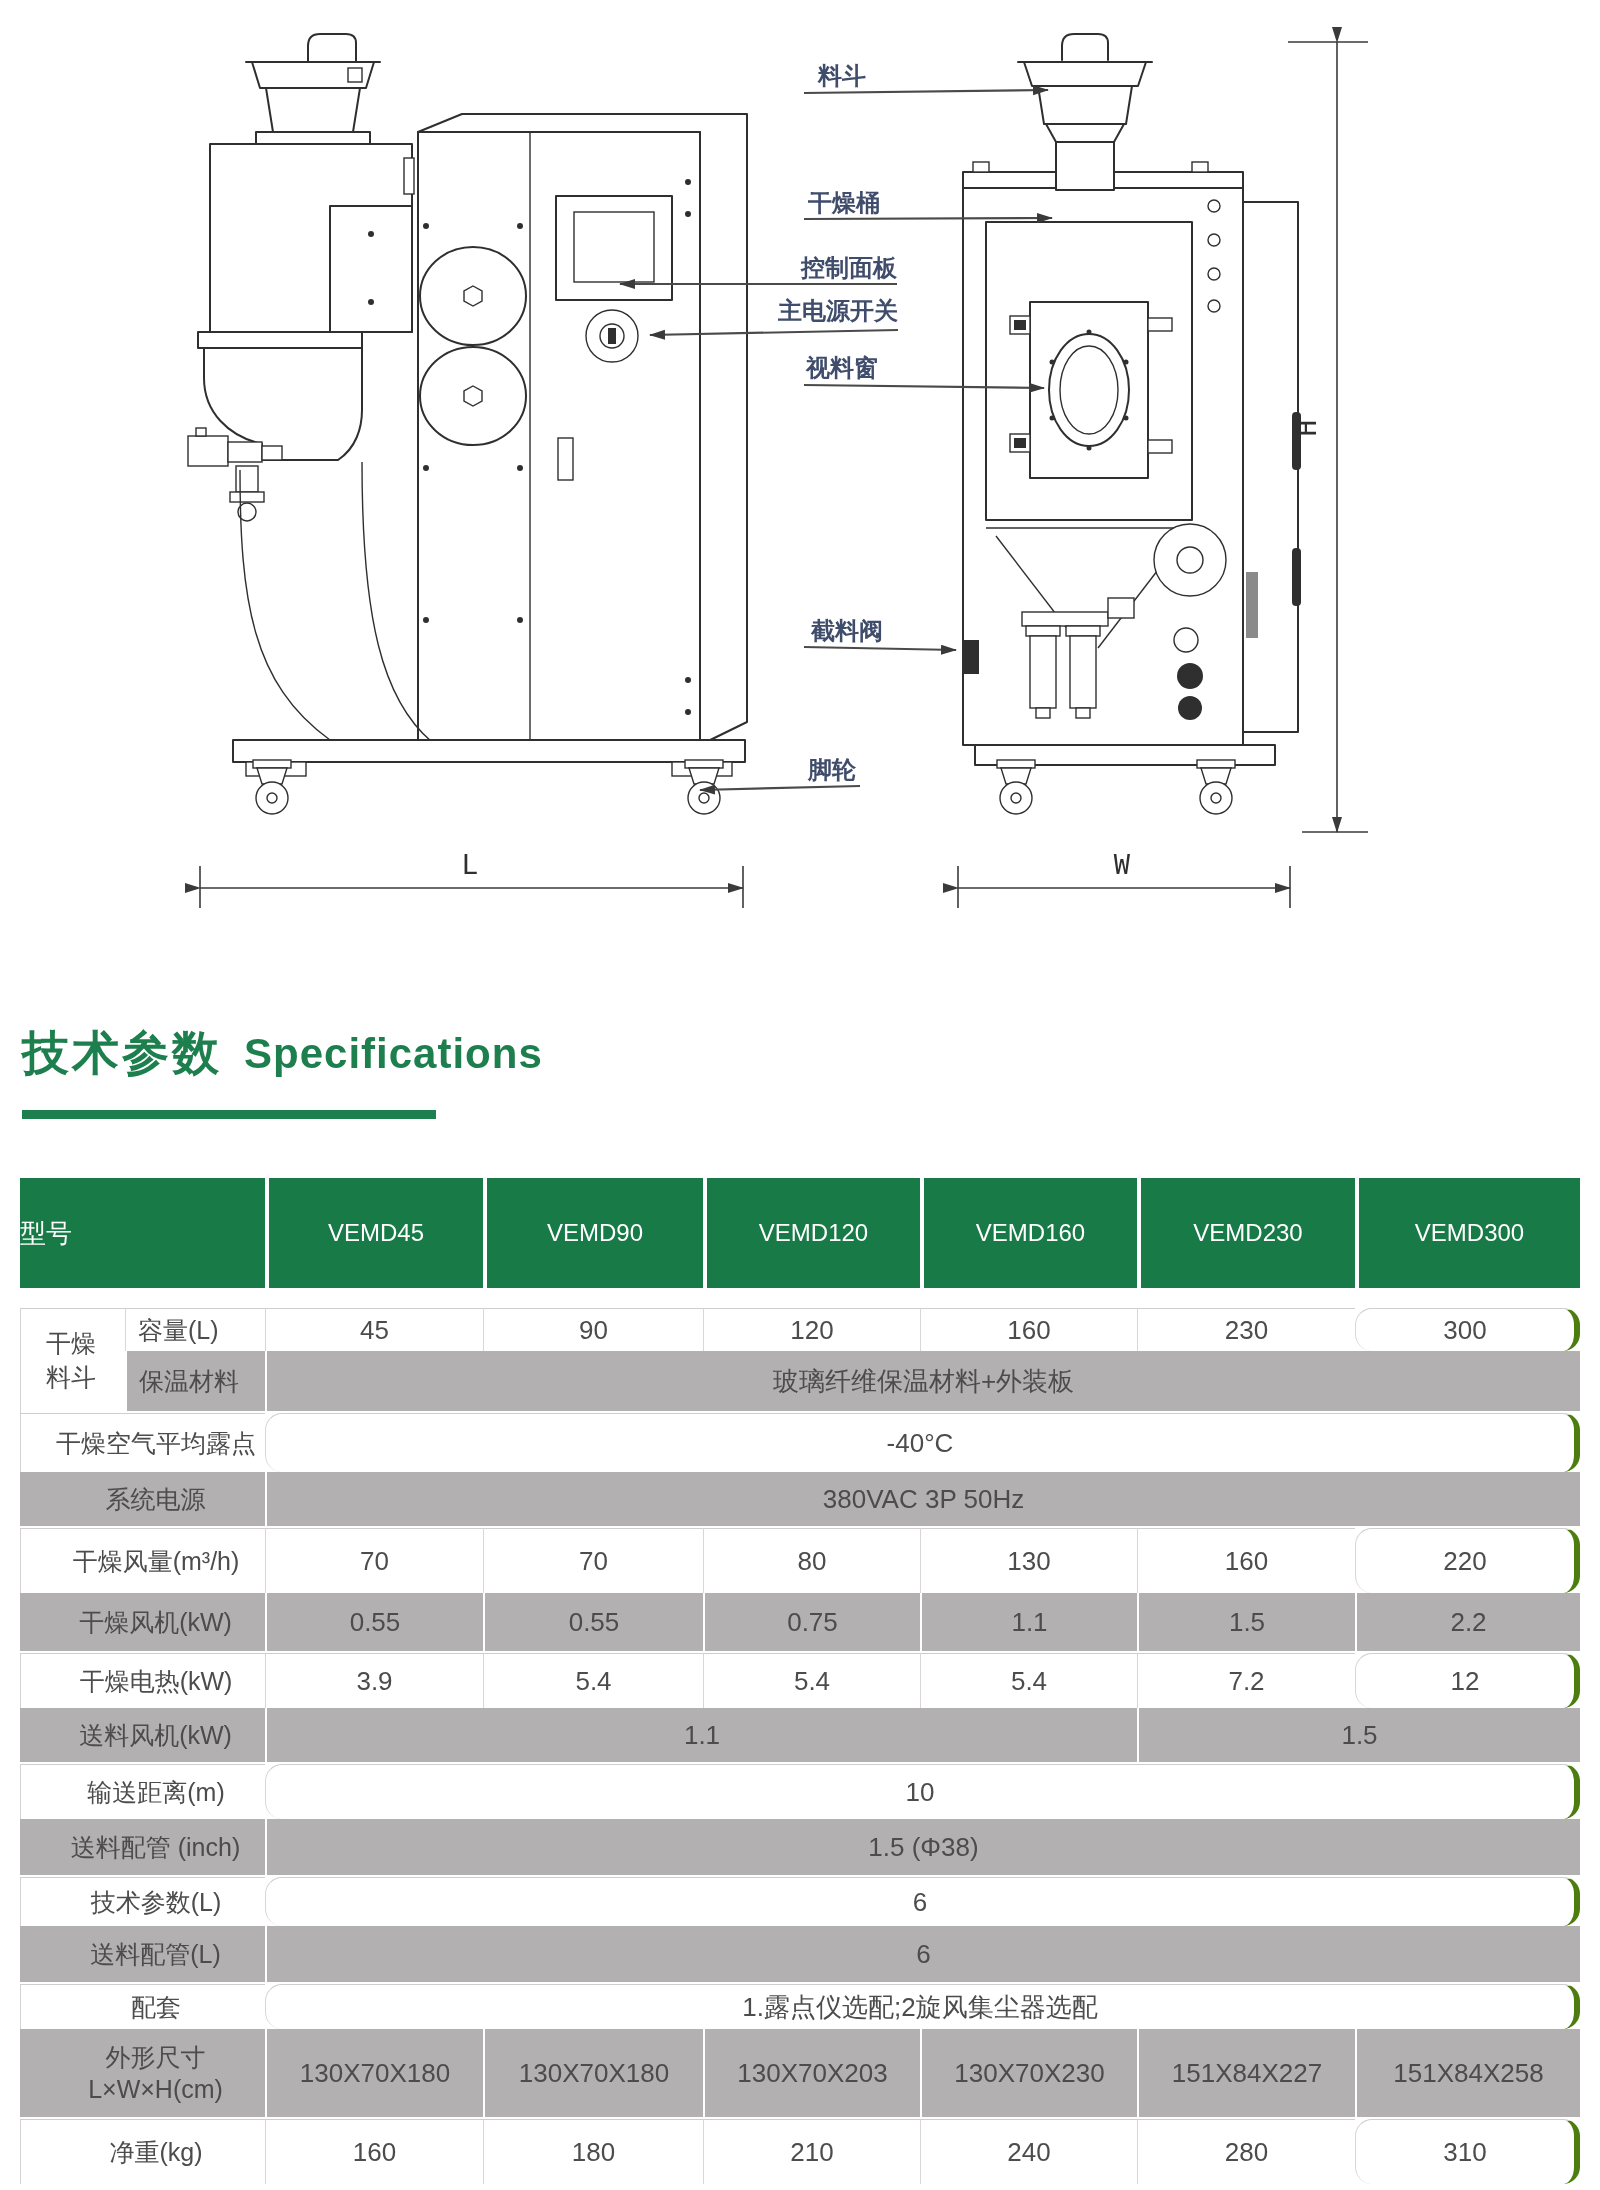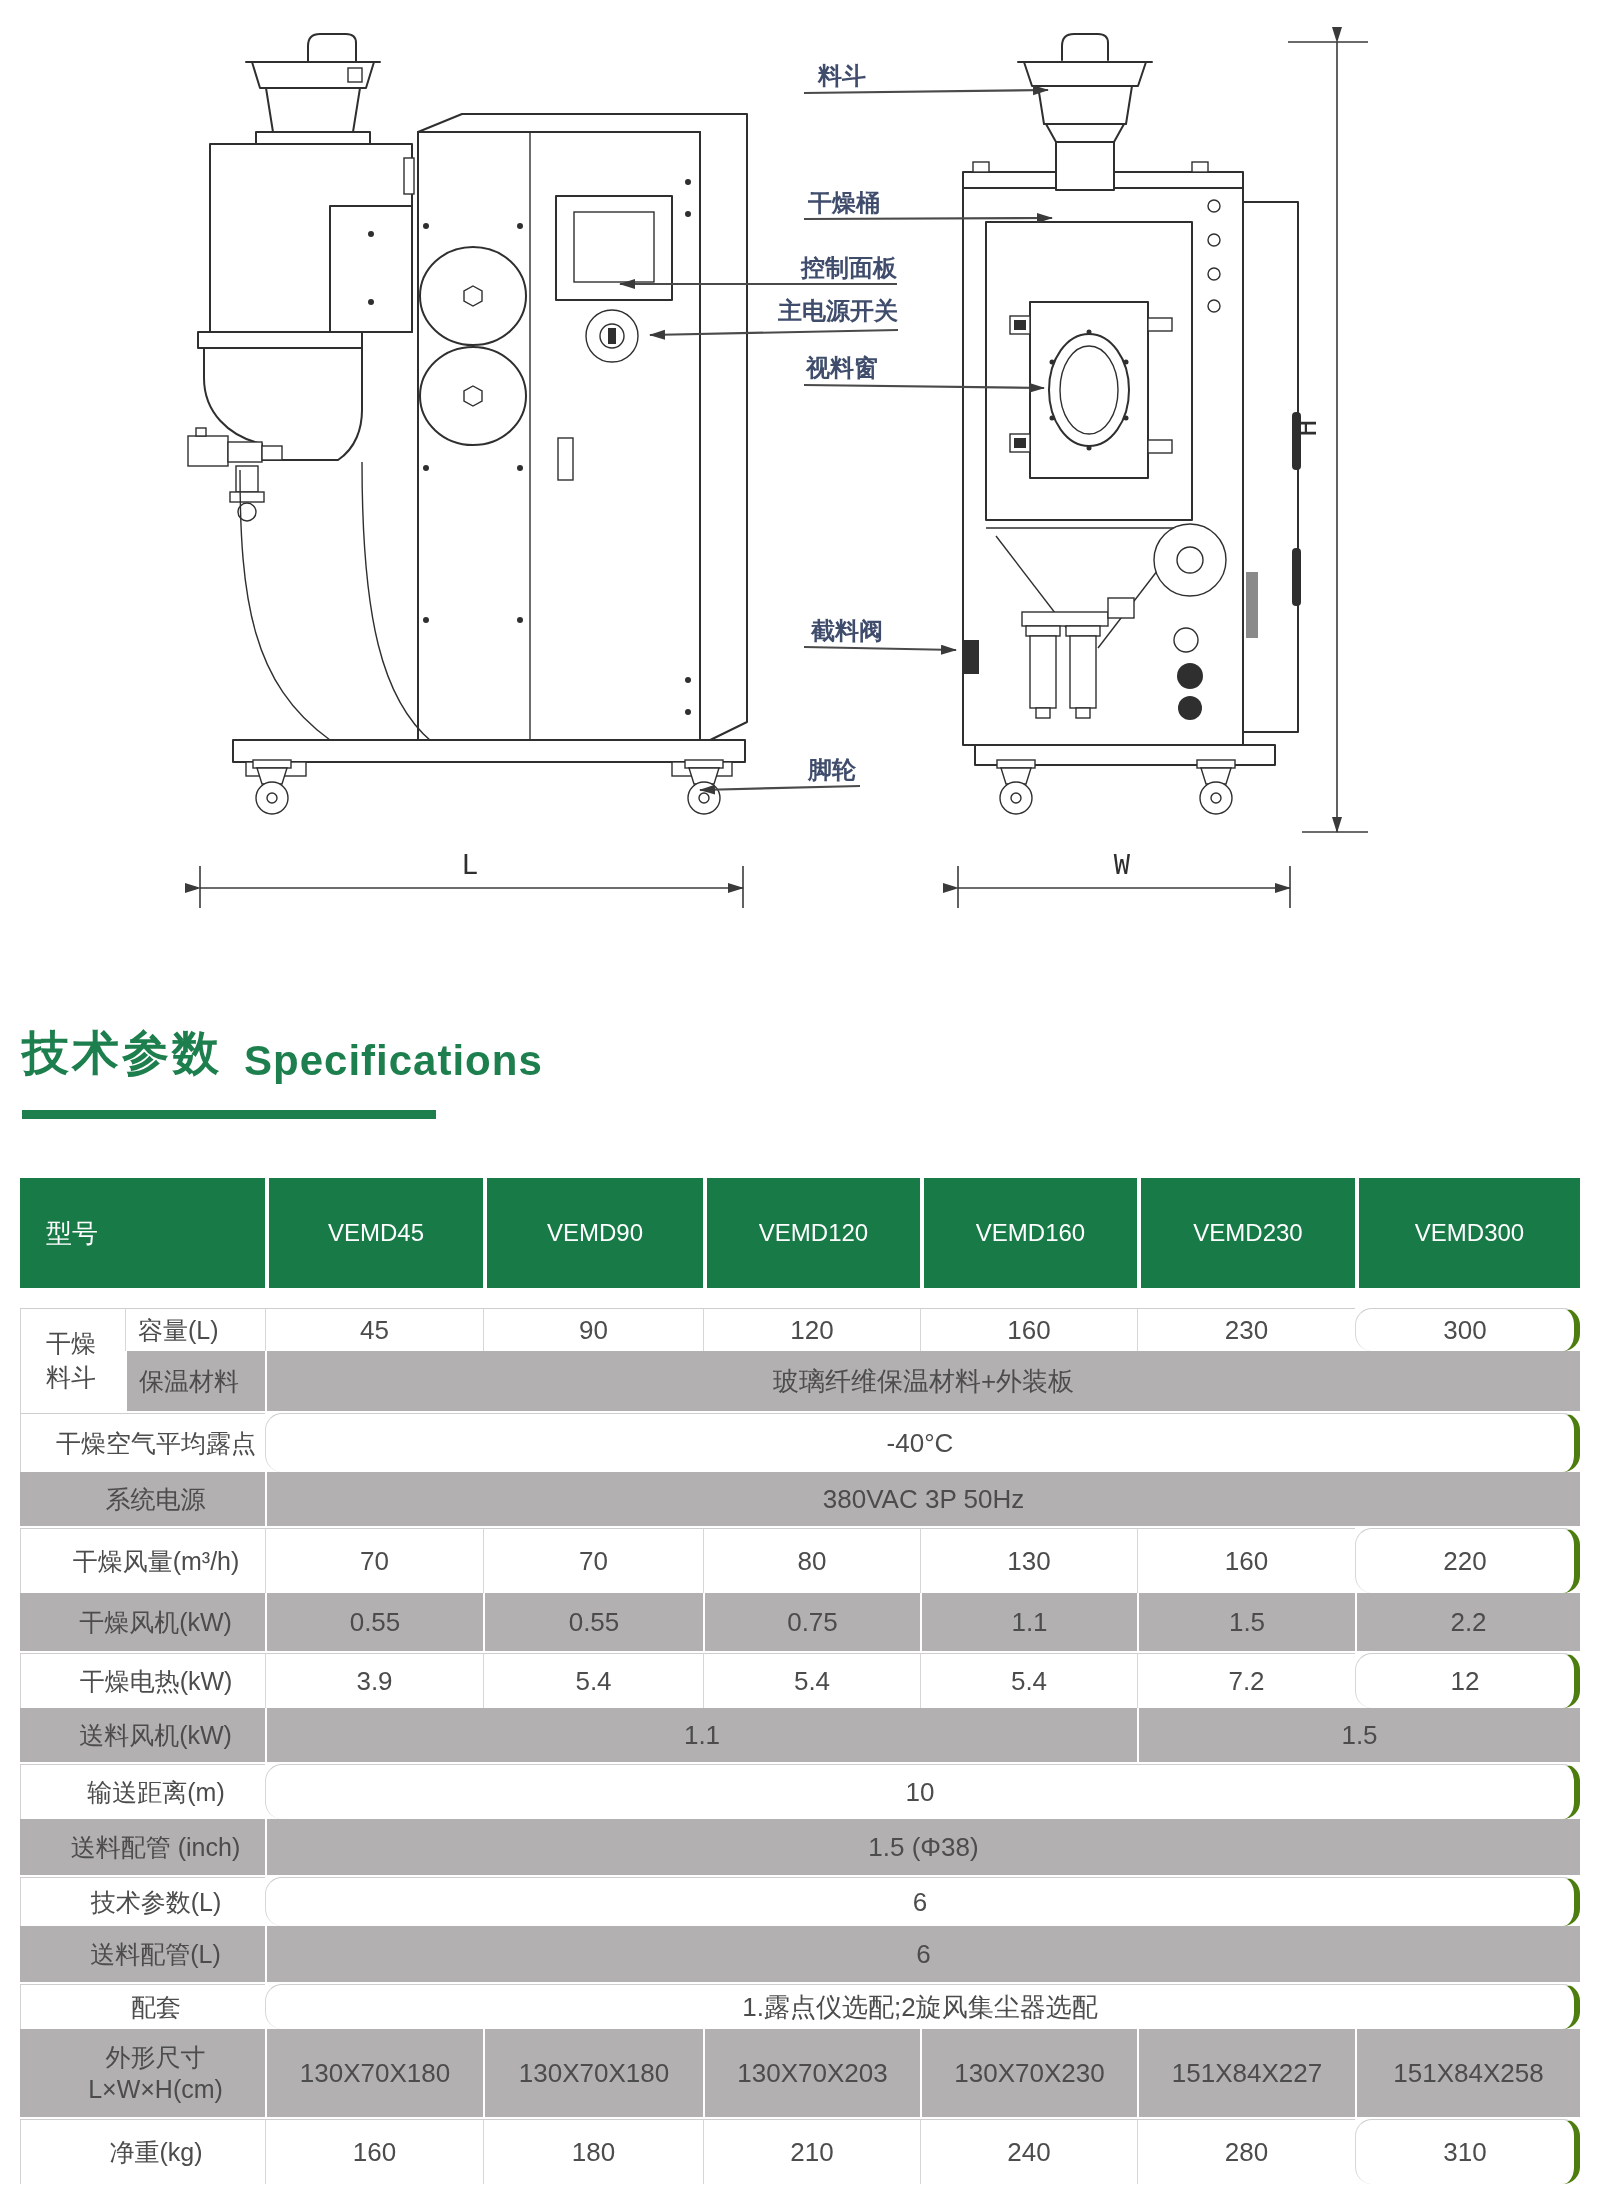--- a/index.html
+++ b/index.html
@@ -19,7 +19,7 @@
   .leader { stroke:#4a4a4a; stroke-width:2.2; fill:none; }
   .dimln { stroke:#3a3a3a; stroke-width:1.6; fill:none; }
   
-  .sec { position:absolute; left:22px; top:1022px; display:flex; align-items:flex-end; gap:22px; color:#1e7f4e; }
+  .sec { position:absolute; left:22px; top:1022px; display:flex; align-items:center; gap:22px; color:#1e7f4e; }
   .sec .zh { font-size:47px; font-weight:700; letter-spacing:3px; }
   .sec .en { font-size:42px; font-weight:700; letter-spacing:1px; }
   .sec-bar { position:absolute; left:22px; top:1110px; width:414px; height:9px; background:#1e7f4e; }

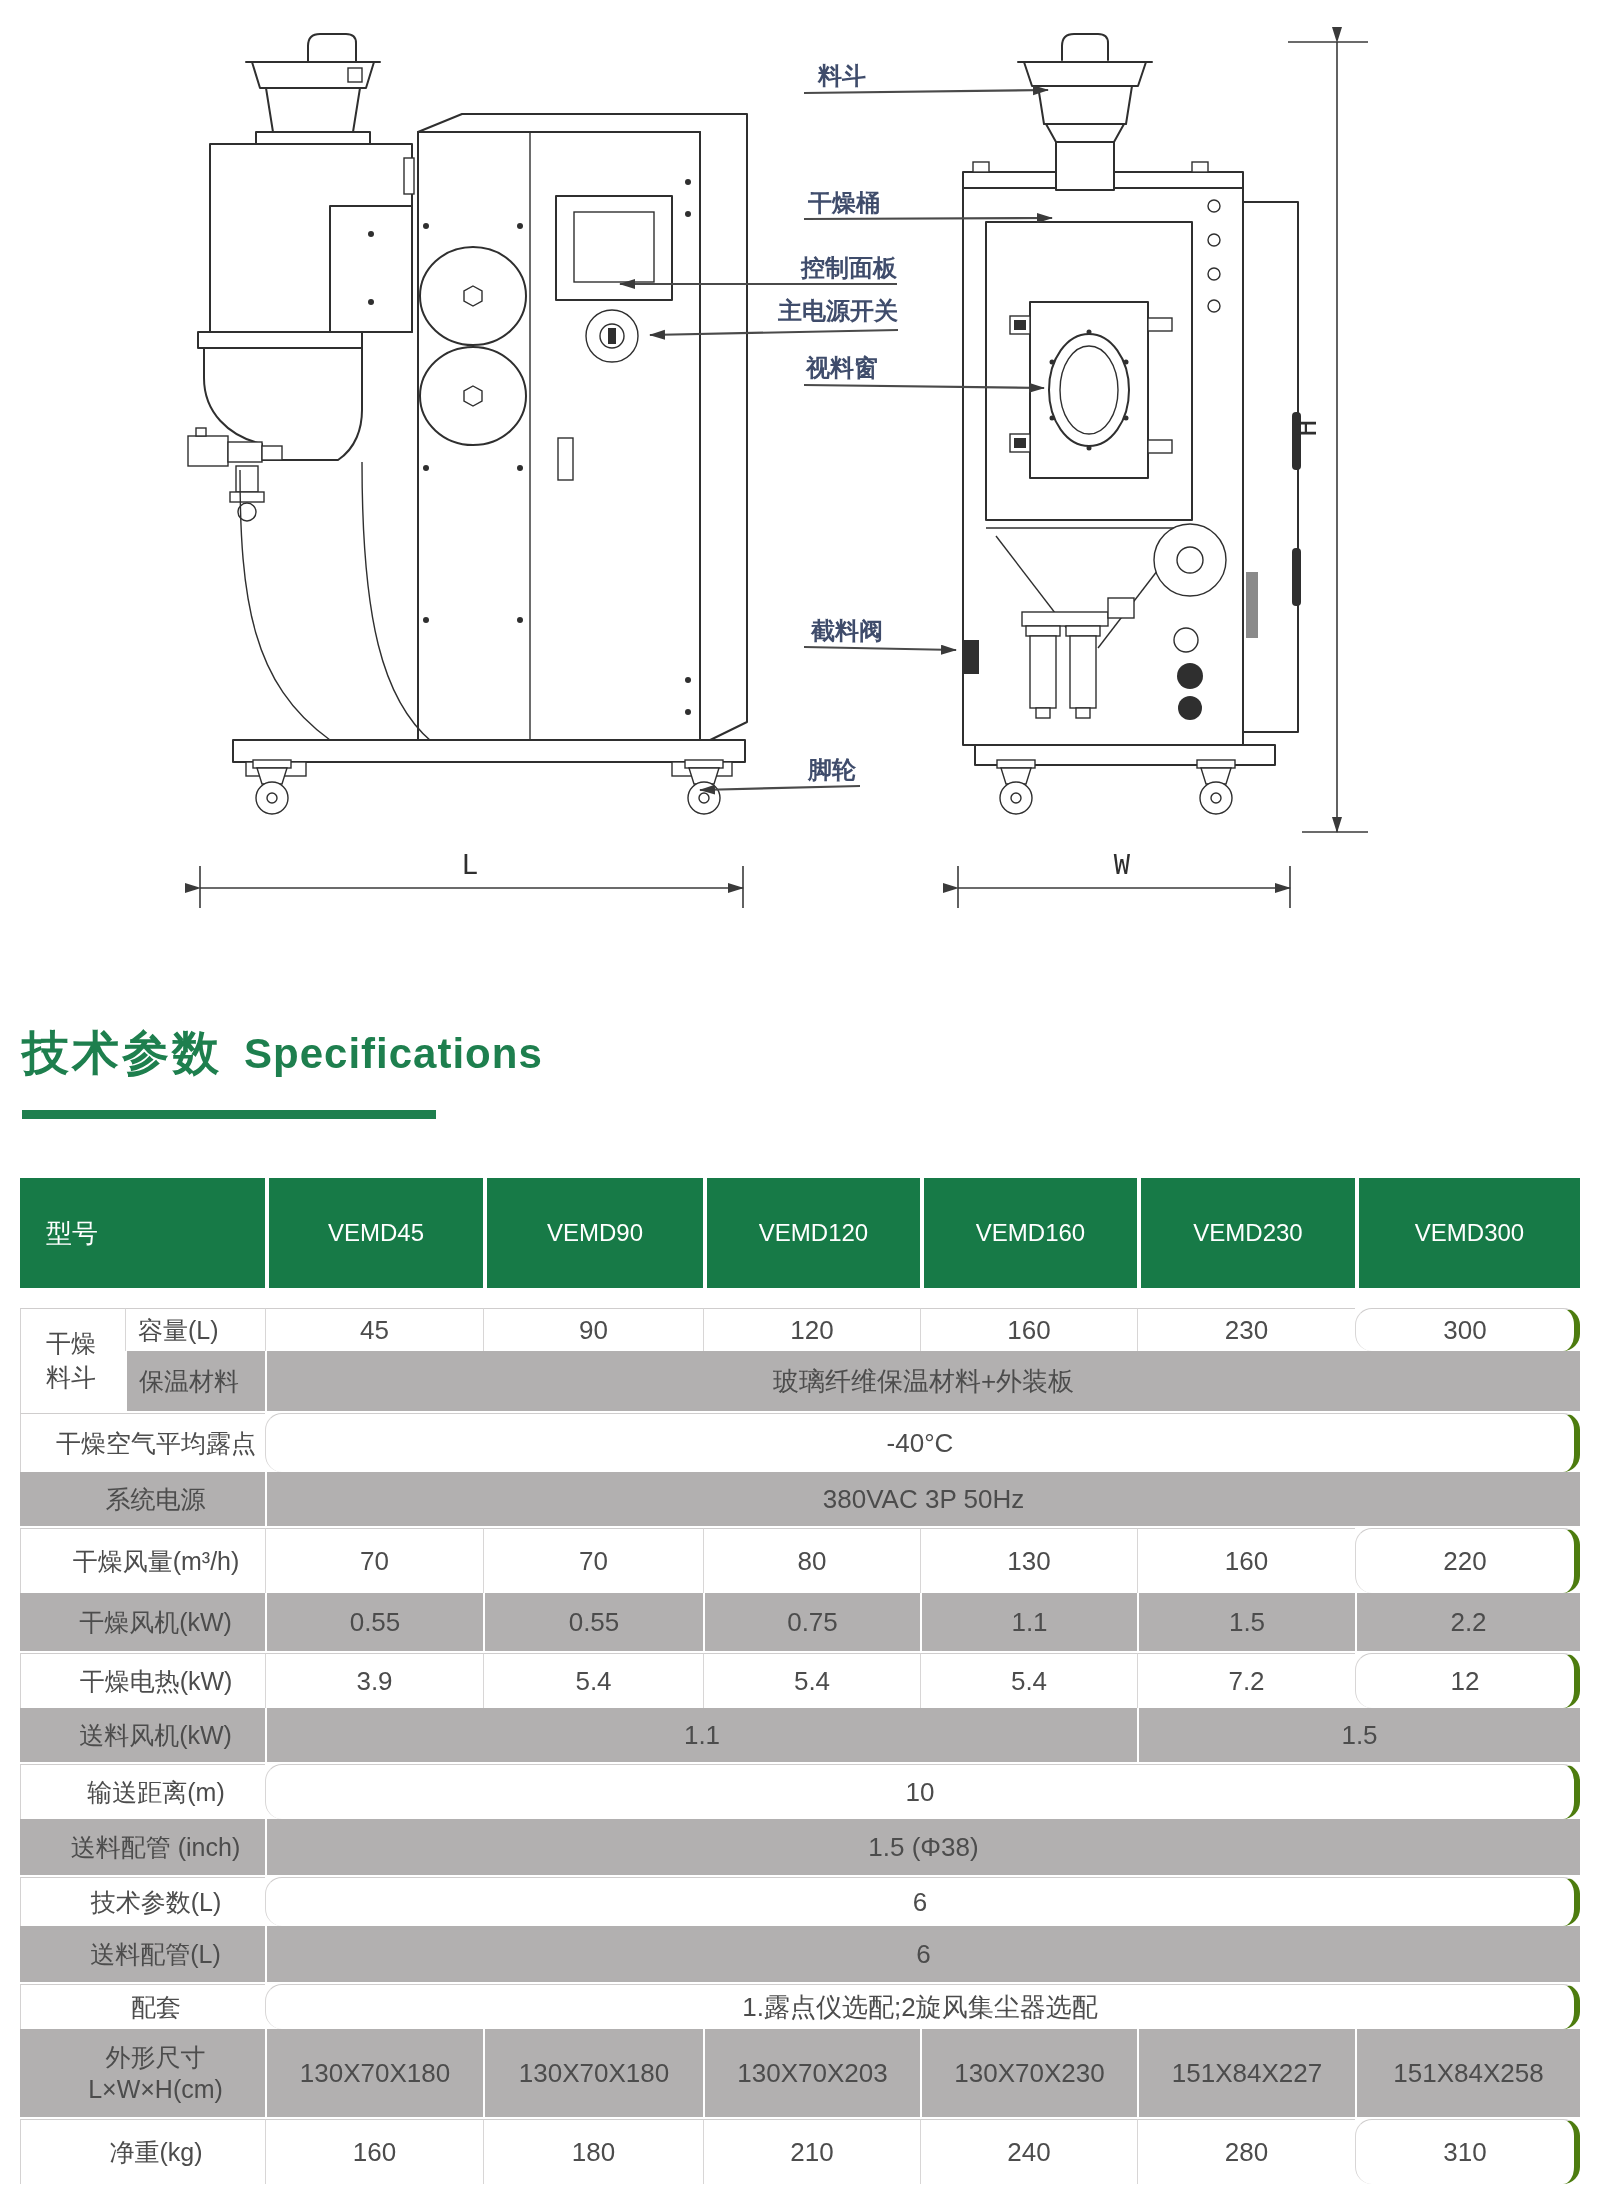--- a/index.html
+++ b/index.html
@@ -28,7 +28,7 @@
     border-collapse:separate; border-spacing:0; table-layout:fixed; }
   th,td { padding:0; vertical-align:middle; font-weight:400; overflow:hidden; }
   th.h { background:#177a47; color:#ffffff; font-size:24px; height:110px; border-left:4px solid #ffffff; text-align:center; }
-  th.h.first { border-left:none; text-align:left; padding-left:26px; font-size:26px; }
+  th.h.first { border-left:none; text-align:left; font-size:26px; }
   tr.sp td { height:20px; background:#ffffff; border:none; }
   td { font-size:26px; text-align:center; }
   td.lab  { text-align:center; padding-left:26px; font-size:25px; }

